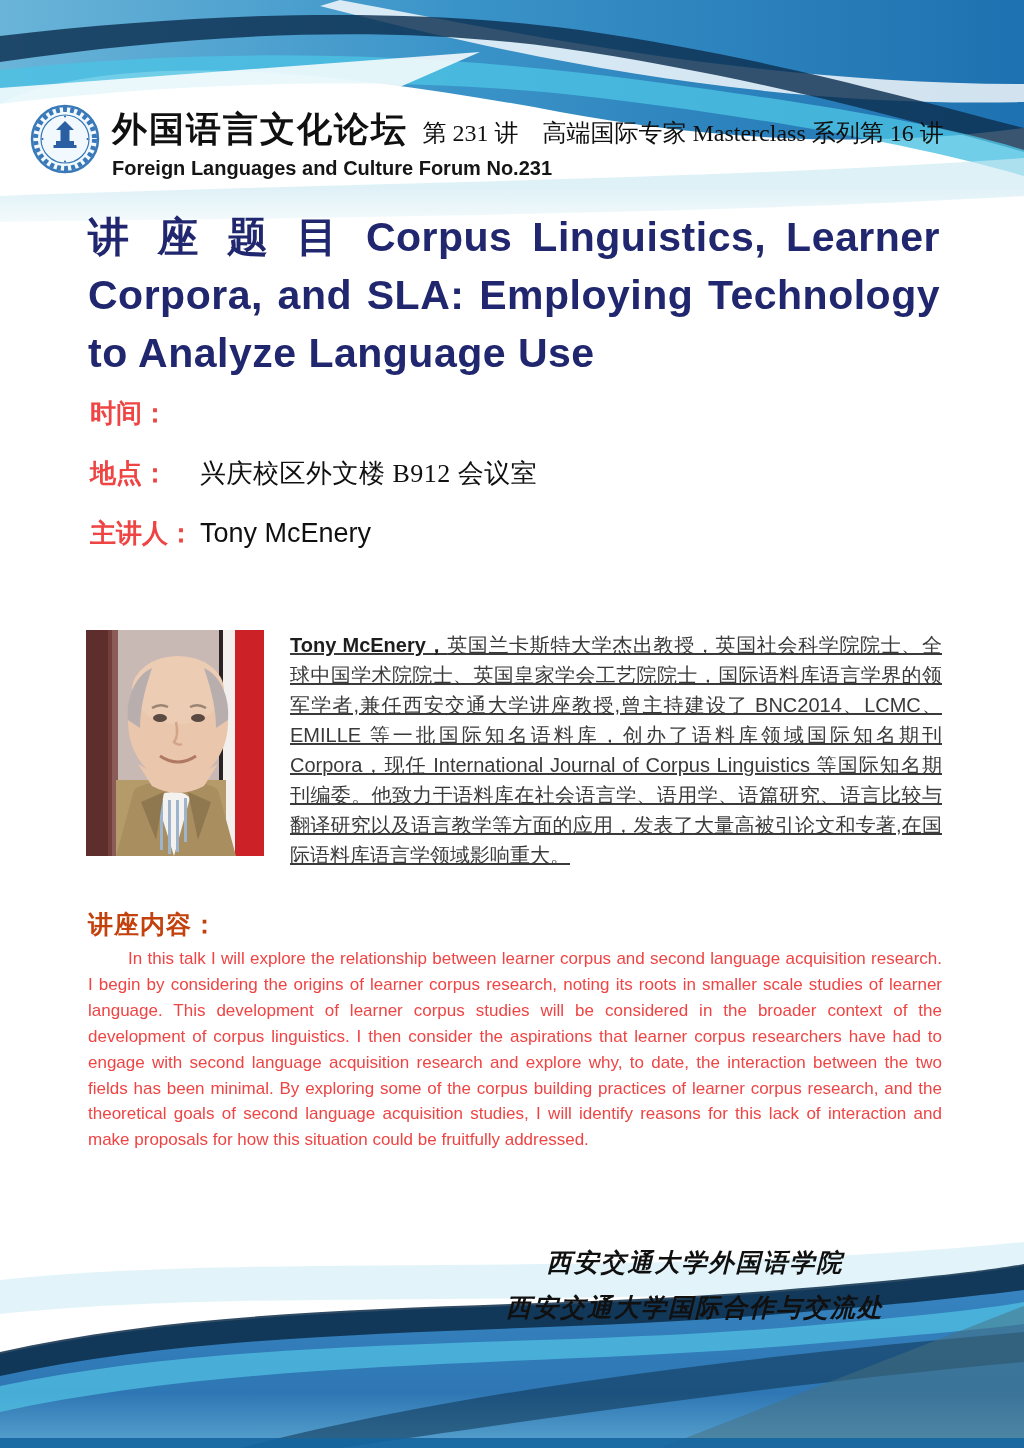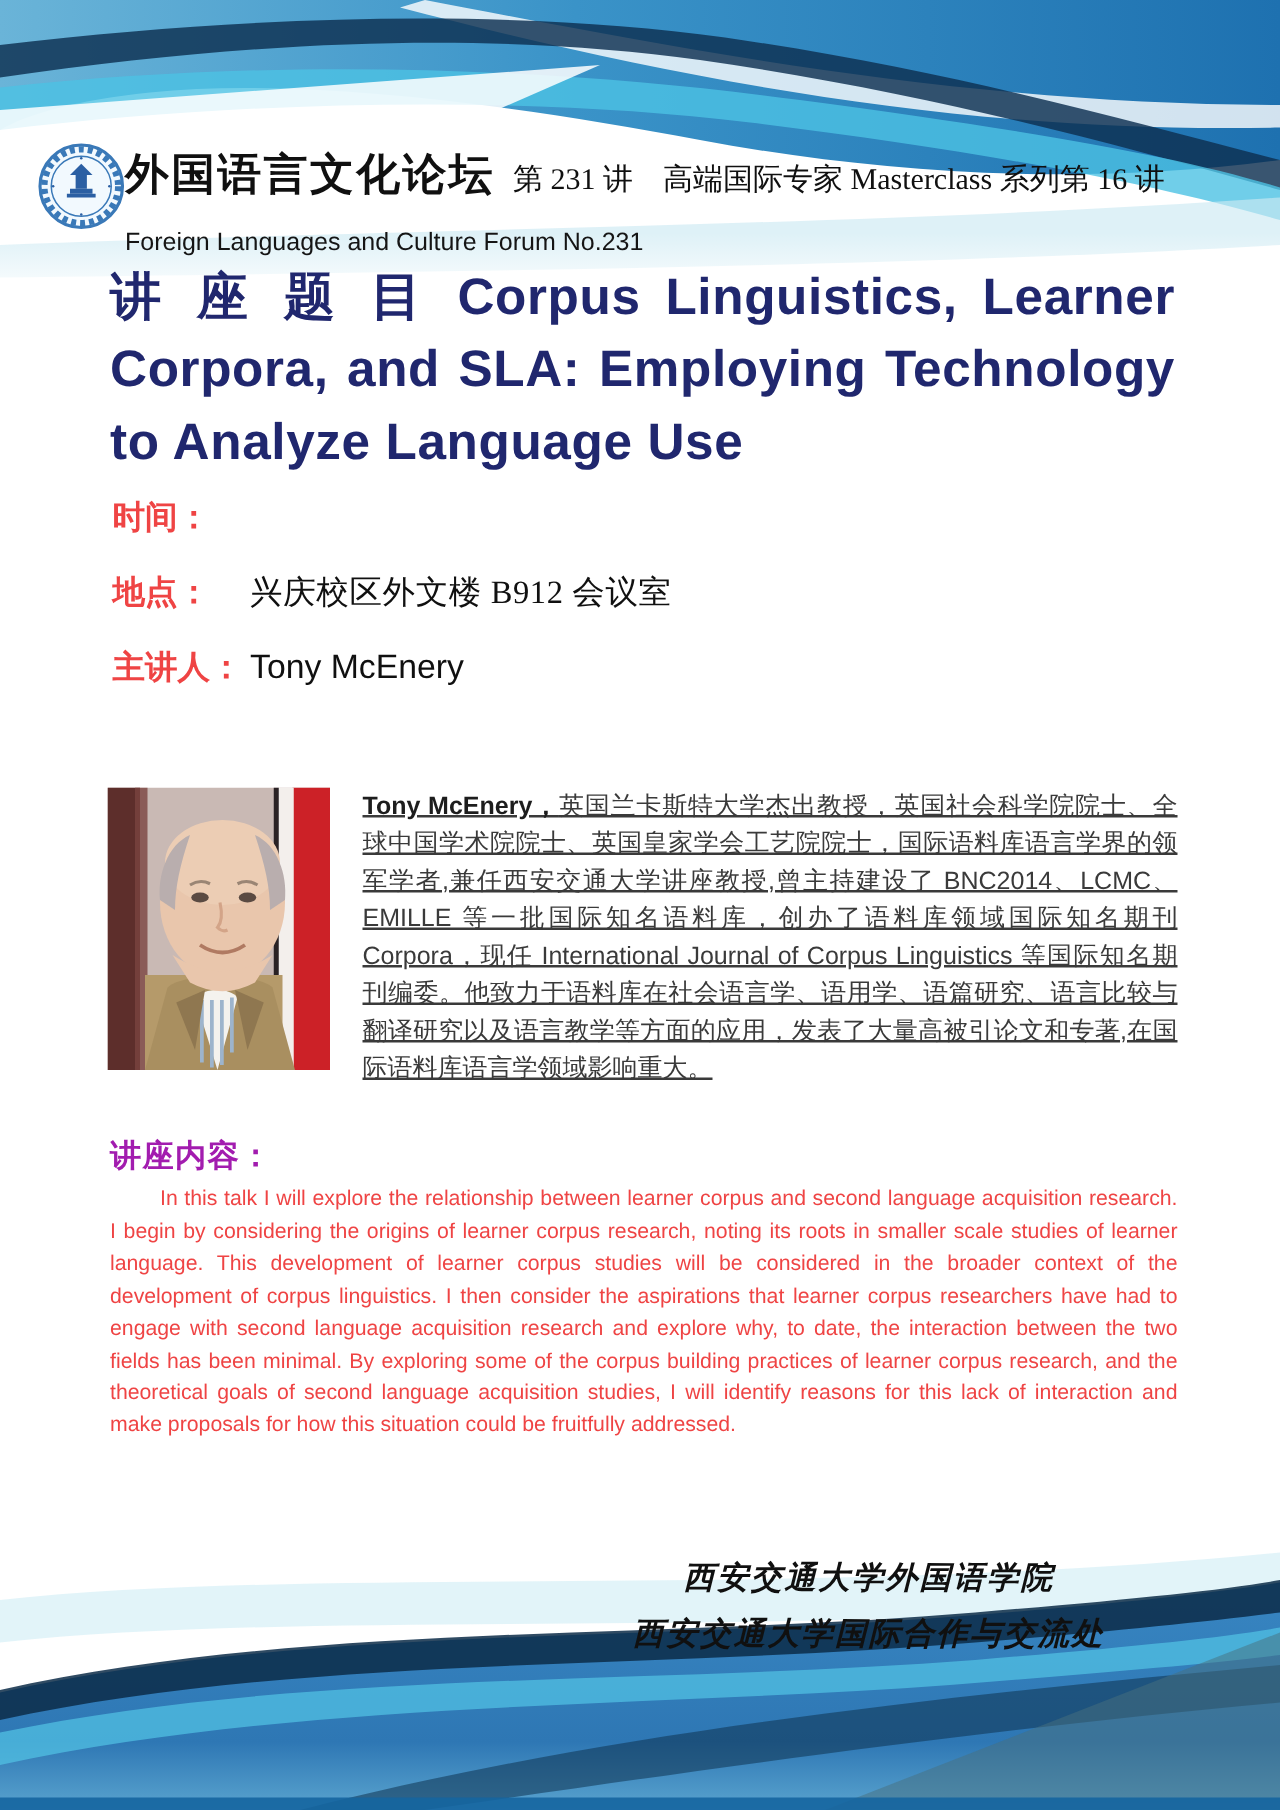--- a/index.html
+++ b/index.html
@@ -19,7 +19,7 @@
   #bottom-wave{ bottom: 0; left: 0; width: 1024px; height: 212px; }
 
   
-  #header { top: 114px; left: 30px; display: flex; align-items: flex-start; gap: 0; }
+  #header { top: 104px; left: 30px; display: flex; align-items: flex-start; gap: 12px; }
   #header .logo { width: 70px; height: 70px; flex: 0 0 auto; }
   .header-text { padding-top: 2px; }
   .header-line1 { white-space: nowrap; }

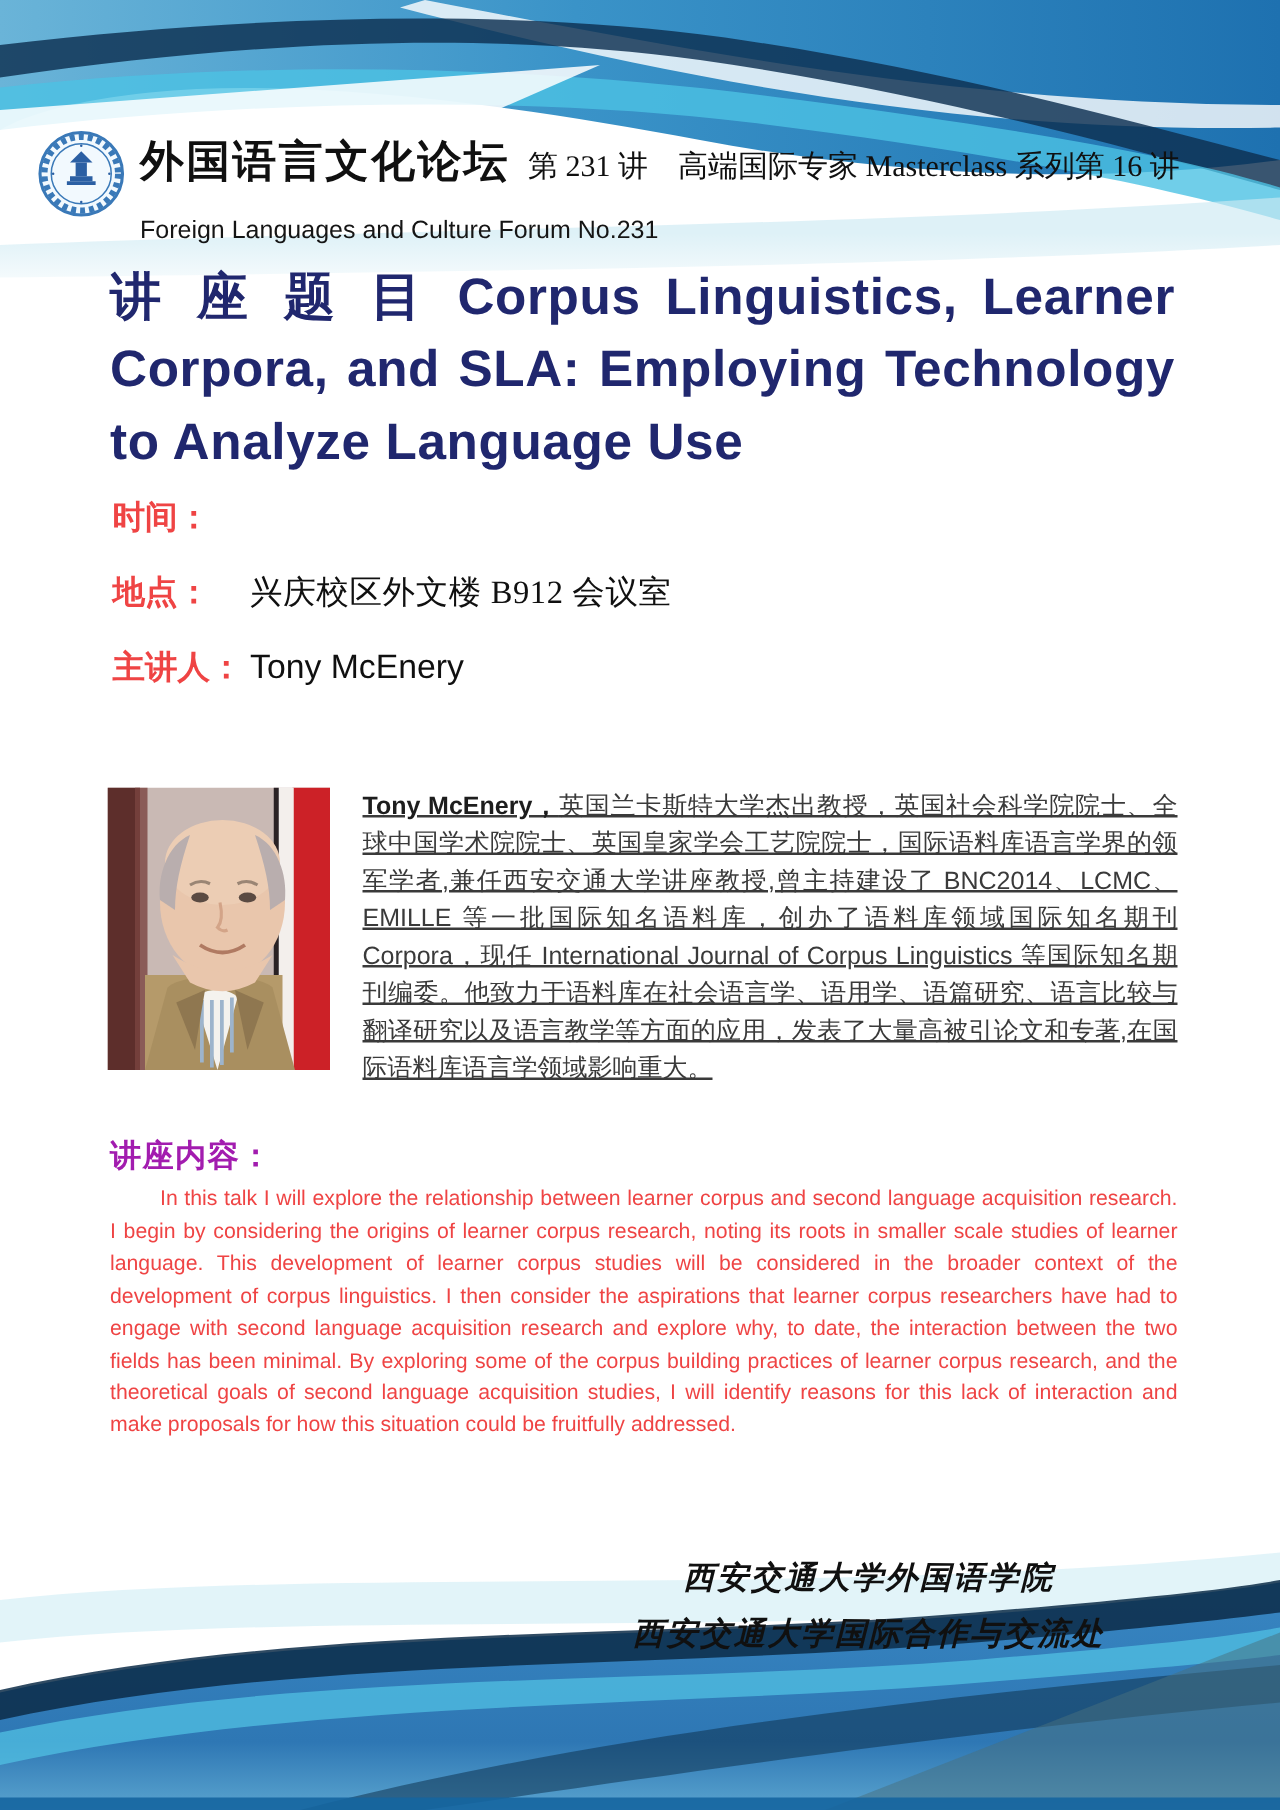--- a/index.html
+++ b/index.html
@@ -32,8 +32,8 @@
     font-size: 24px; color: #101010; margin-left: 10px;
   }
   .header-line2 {
-    margin-top: 20px;
-    font-size: 20px; font-weight: 400; color: #151515;
+    margin-top: 4px;
+    font-size: 20px; font-weight: 700; color: #151515;
   }
 
   

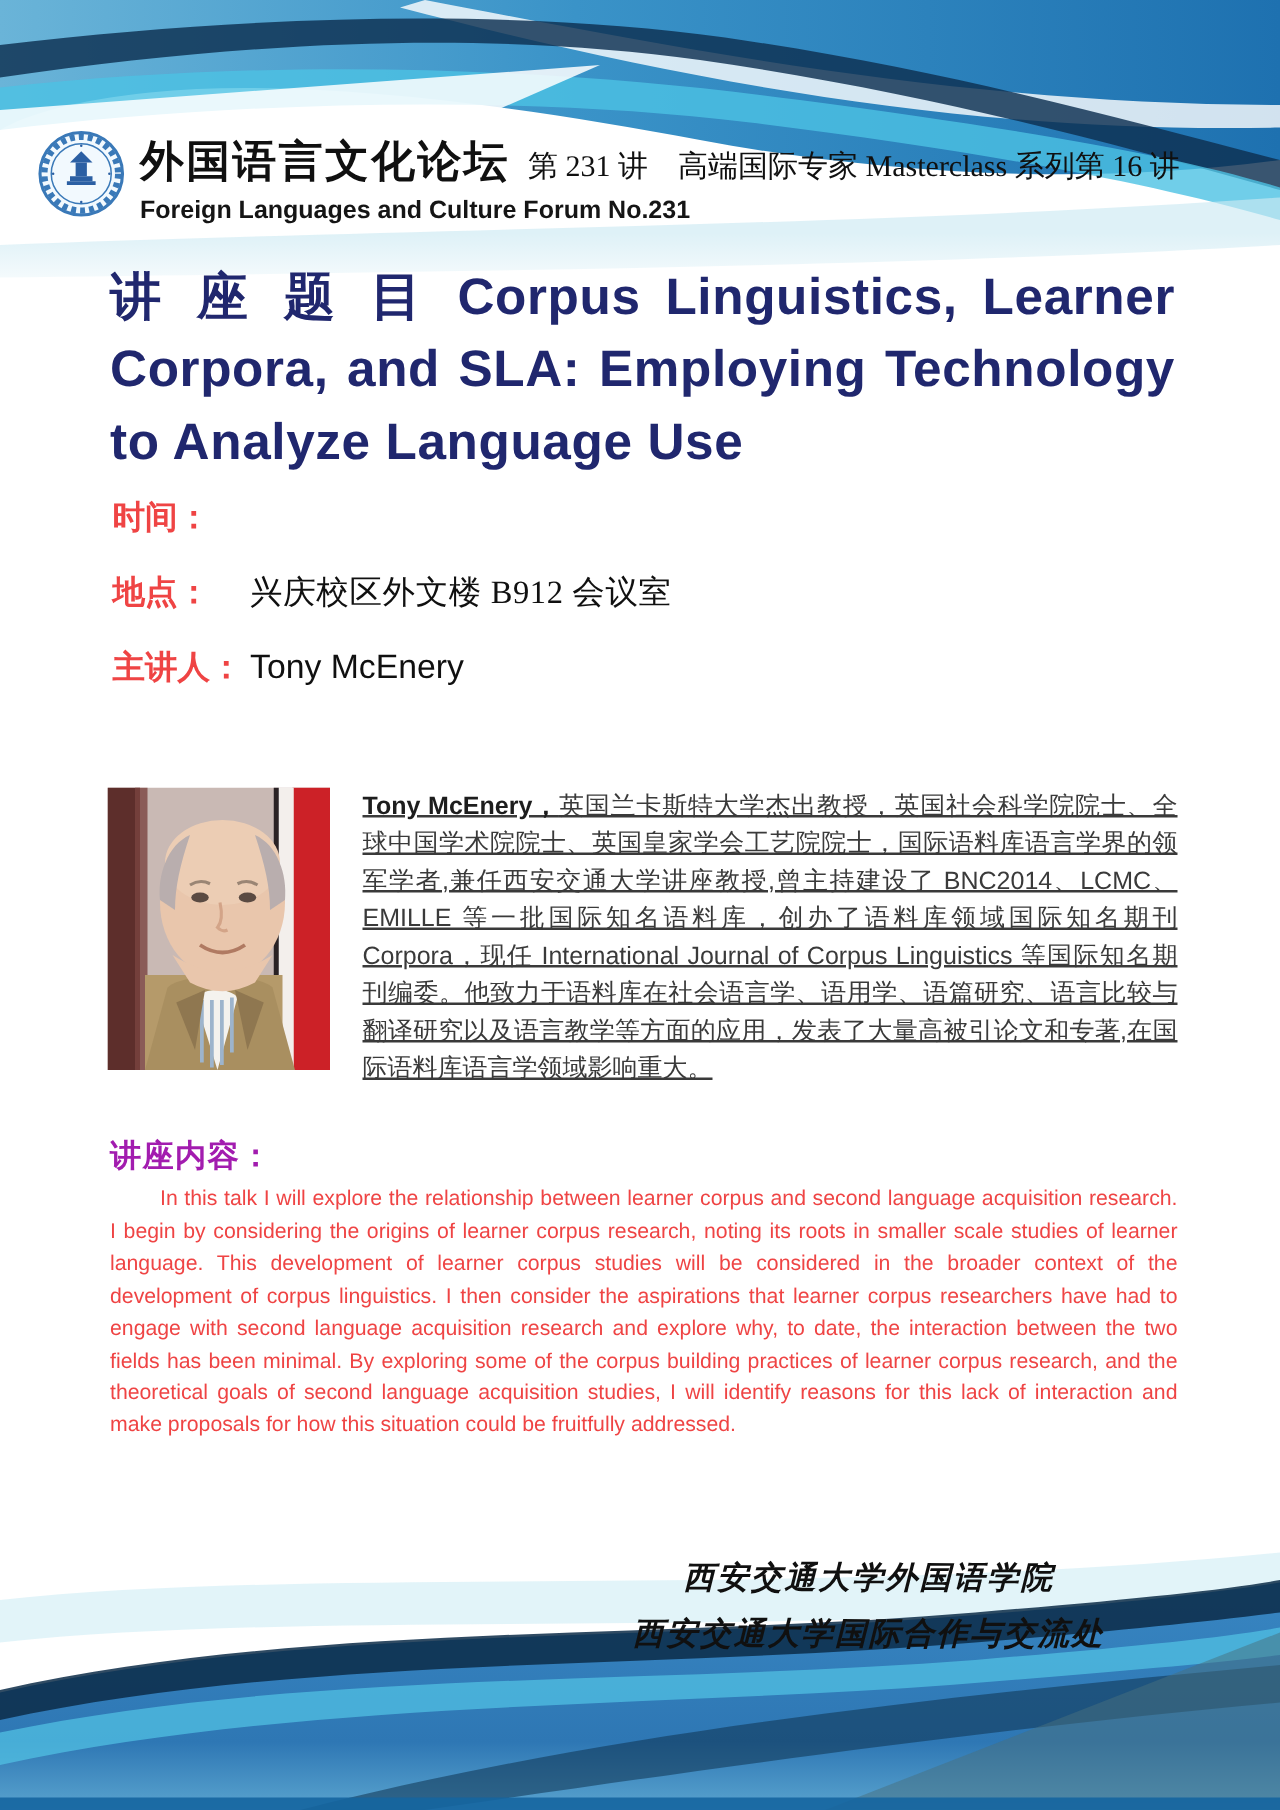--- a/index.html
+++ b/index.html
@@ -75,7 +75,7 @@
   #content-heading {
     top: 908px; left: 88px;
     font-family: "Liberation Serif", "DejaVu Serif", serif;
-    font-weight: 700; font-size: 25px; color: #a21caf; letter-spacing: 1px;
+    font-weight: 700; font-size: 25px; color: #c2410c; letter-spacing: 1px;
   }
   #abstract {
     top: 946px; left: 88px; width: 854px;

